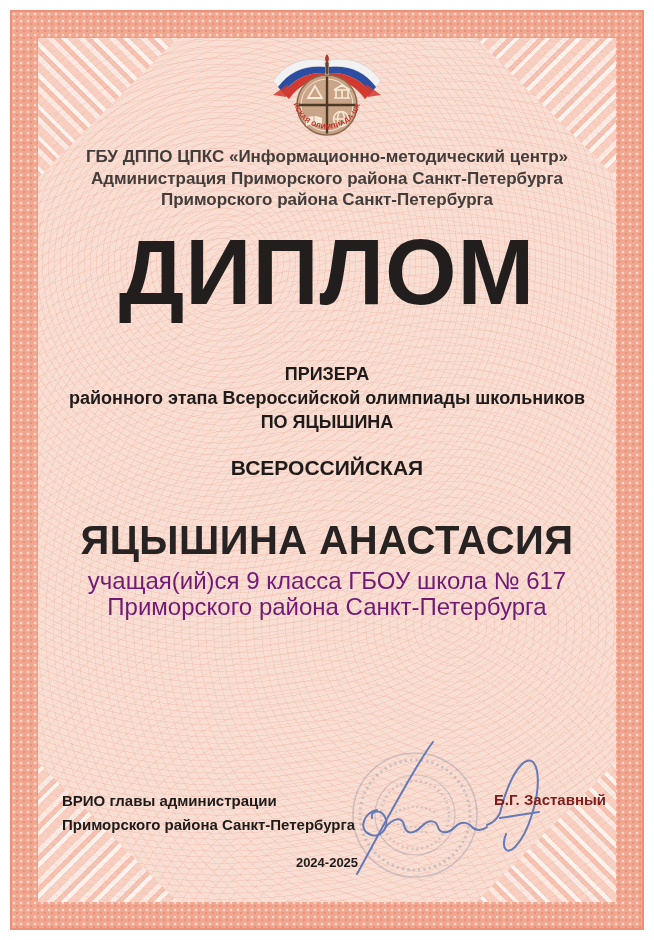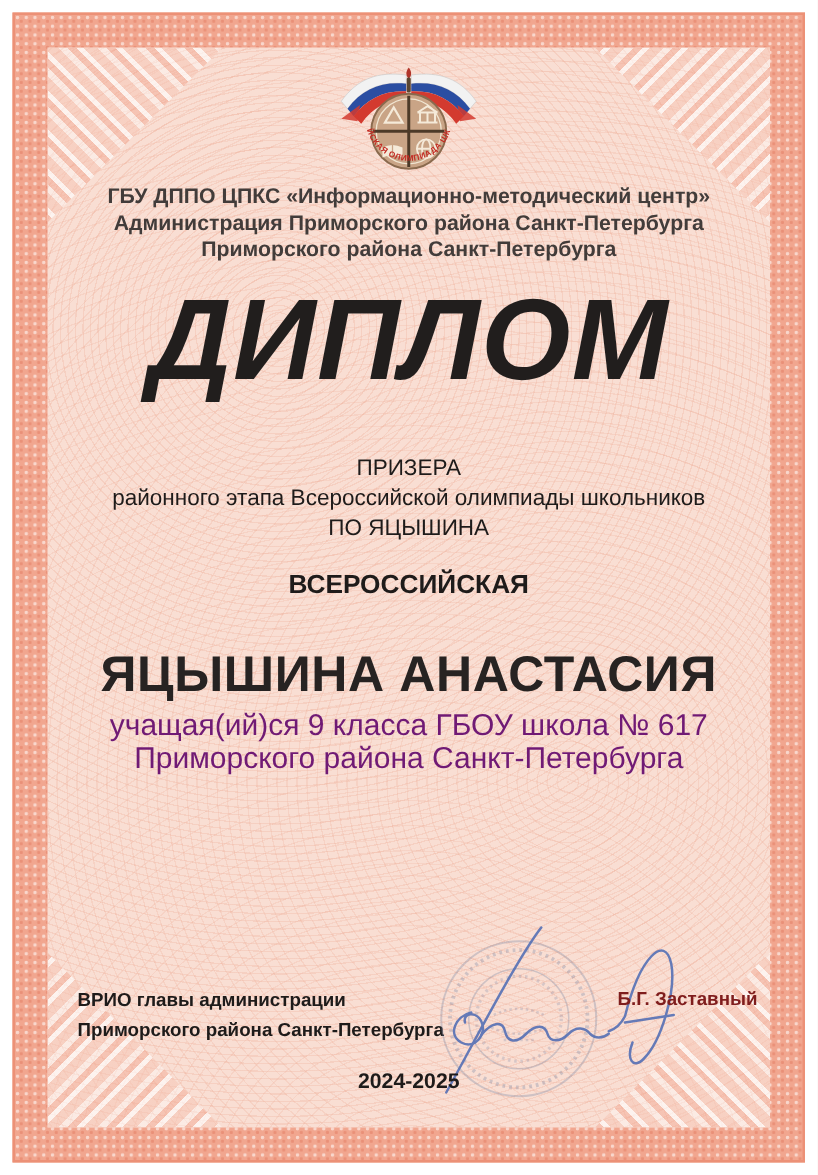--- a/index.html
+++ b/index.html
@@ -46,7 +46,7 @@
 
   .logo-wrap{top:50px; height:92px;}
   .org-block{top:146px; font-size:17px; font-weight:600; color:#423c3a; line-height:21.5px;}
-  .main-title{top:222px; font-size:92px; font-weight:700; color:#211e1d; letter-spacing:1px; line-height:100px;font-style:italic;}
+  .main-title{top:222px; font-size:92px; font-weight:700; color:#211e1d; letter-spacing:1px; line-height:100px;}
   .award-block{top:362px; font-size:18px; font-weight:400; color:#1e1b1a; line-height:24px;}
   .awarded-label{top:456px; font-size:21px; font-weight:700; color:#1e1b1a;}
   .recipient-name{top:518px; font-size:40px; font-weight:700; color:#272322; letter-spacing:.5px;}

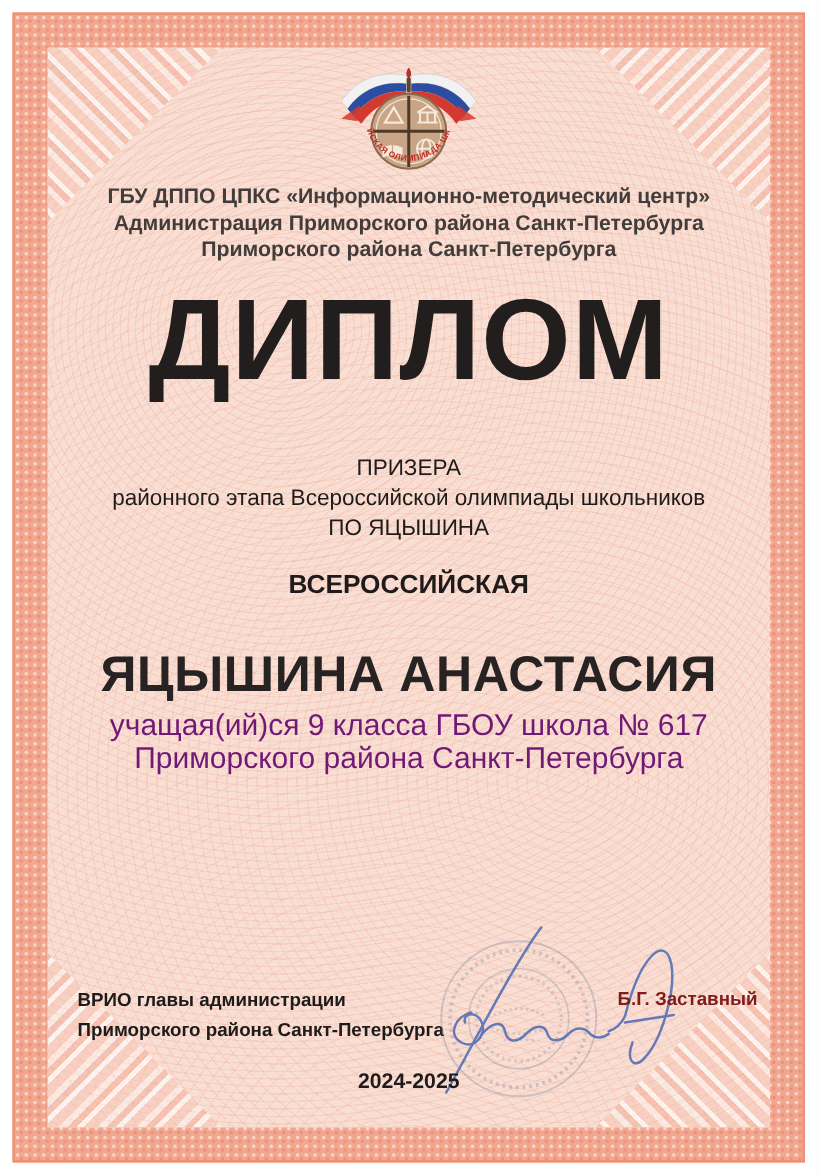--- a/index.html
+++ b/index.html
@@ -47,7 +47,7 @@
   .logo-wrap{top:50px; height:92px;}
   .org-block{top:146px; font-size:17px; font-weight:600; color:#423c3a; line-height:21.5px;}
   .main-title{top:222px; font-size:92px; font-weight:700; color:#211e1d; letter-spacing:1px; line-height:100px;}
-  .award-block{top:362px; font-size:18px; font-weight:400; color:#1e1b1a; line-height:24px;}
+  .award-block{top:362px; font-size:18px; font-weight:700; color:#1e1b1a; line-height:24px;}
   .awarded-label{top:456px; font-size:21px; font-weight:700; color:#1e1b1a;}
   .recipient-name{top:518px; font-size:40px; font-weight:700; color:#272322; letter-spacing:.5px;}
   .school-block{top:568px; font-size:24px; font-weight:400; color:#701a75; line-height:25.5px;}

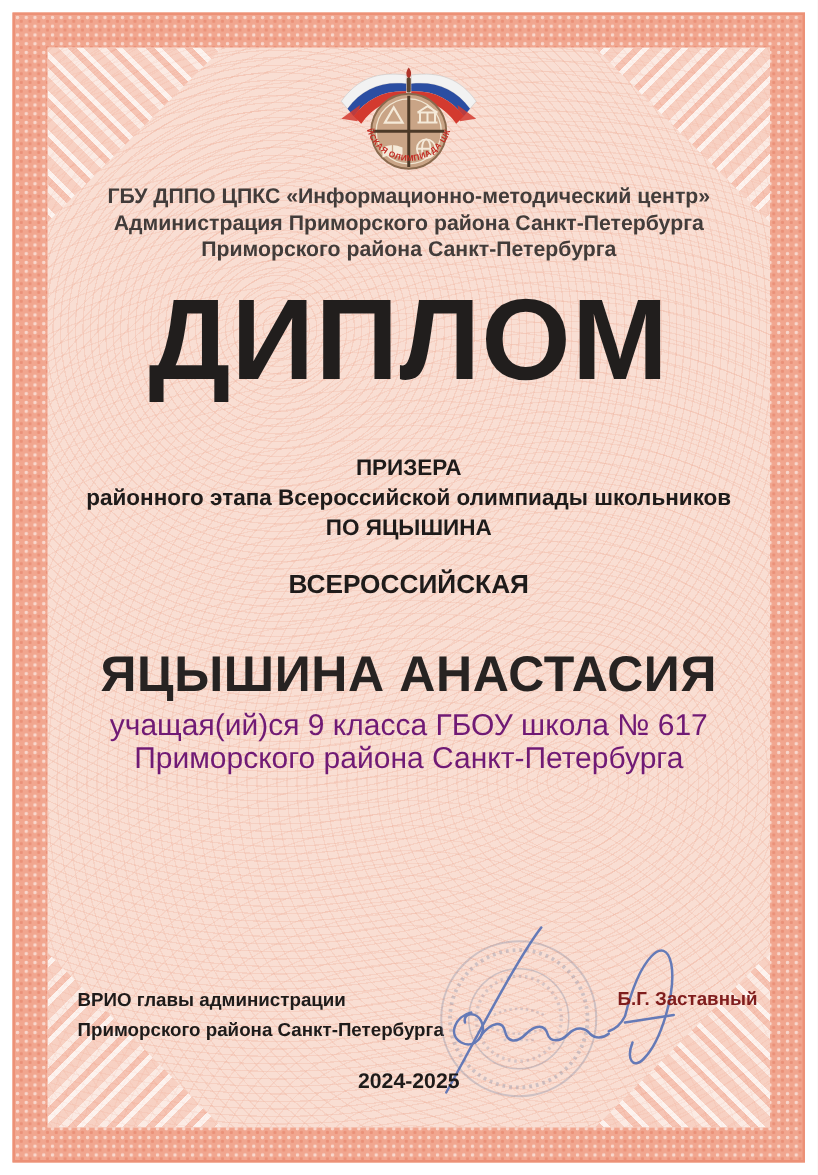--- a/index.html
+++ b/index.html
@@ -61,7 +61,7 @@
     font-size:15px; font-weight:700; color:#7f1d1d; white-space:nowrap;
   }
   .stamp-signature{position:absolute; left:333px; top:726px; width:272px; height:162px;}
-  .year-line{top:855px; font-size:17px; font-weight:700; color:#1e1b1a;}
+  .year-line{top:855px; font-size:13px; font-weight:700; color:#1e1b1a;}
 </style>
 </head>
 <body>

